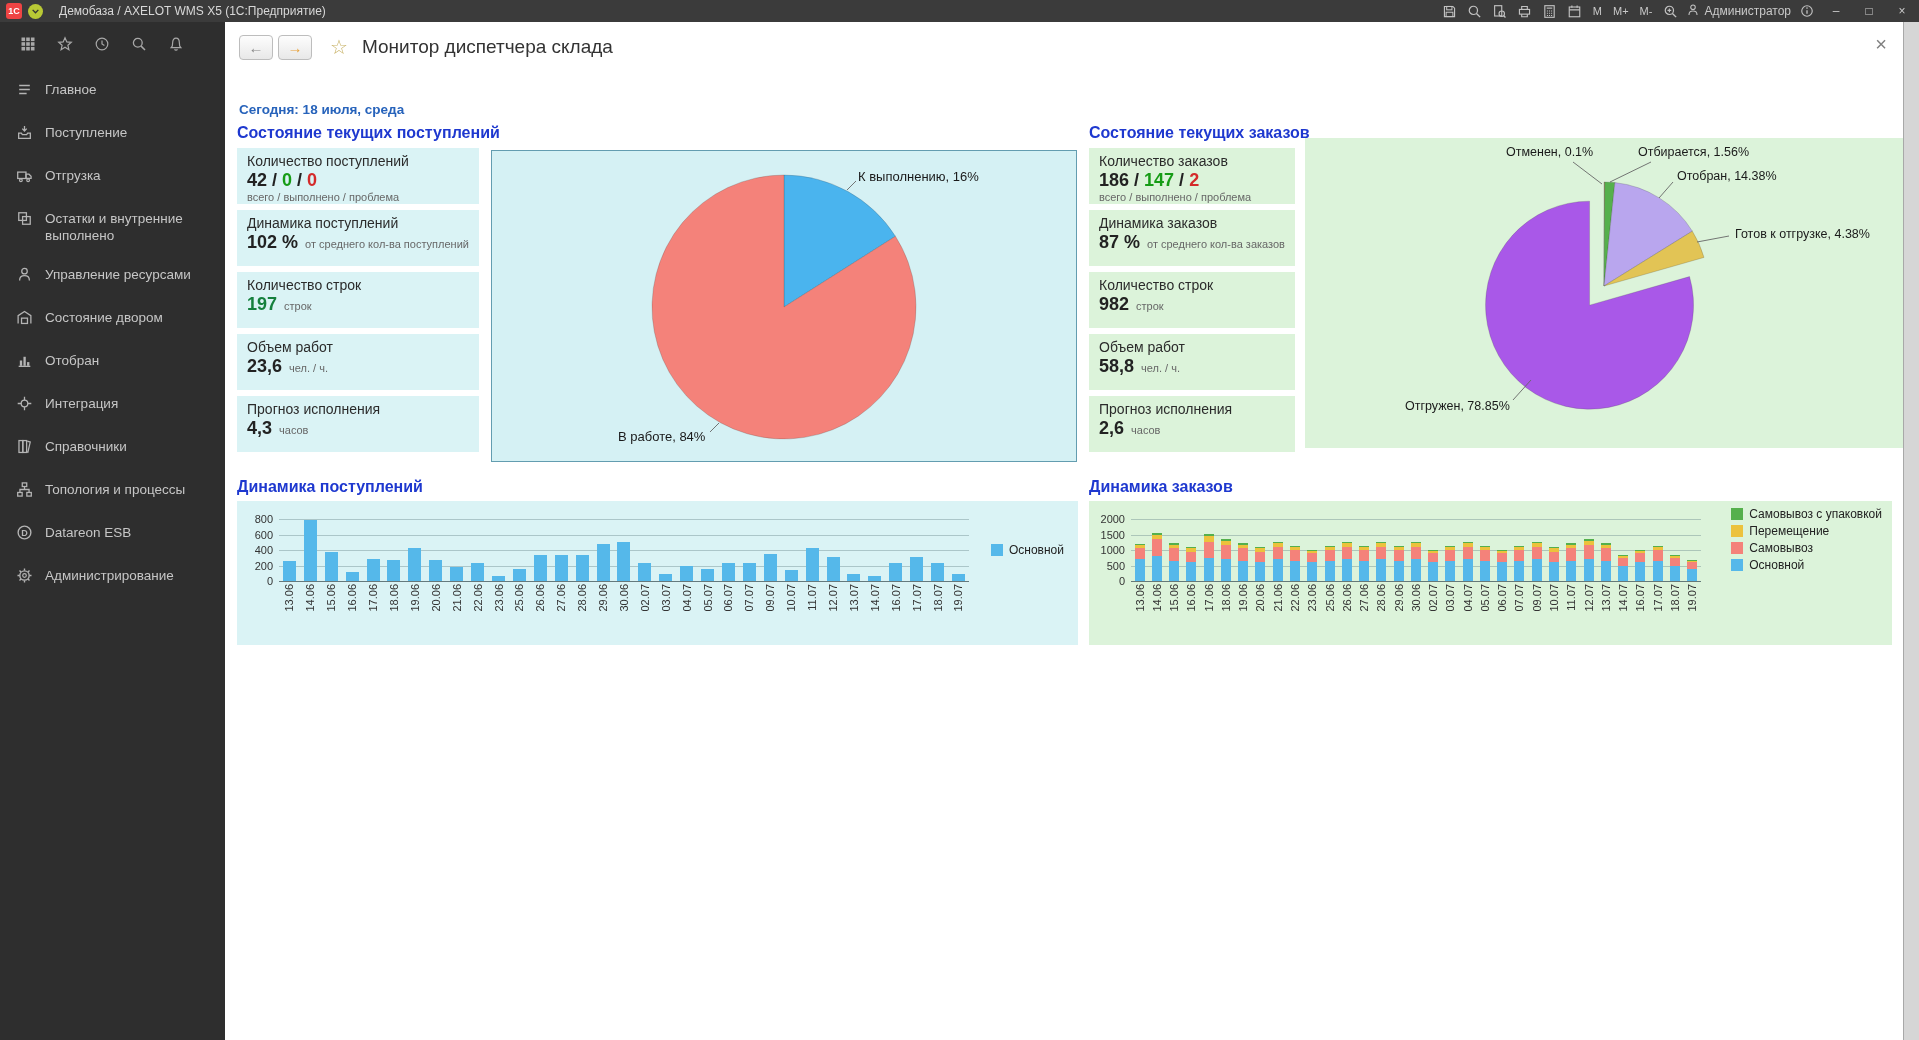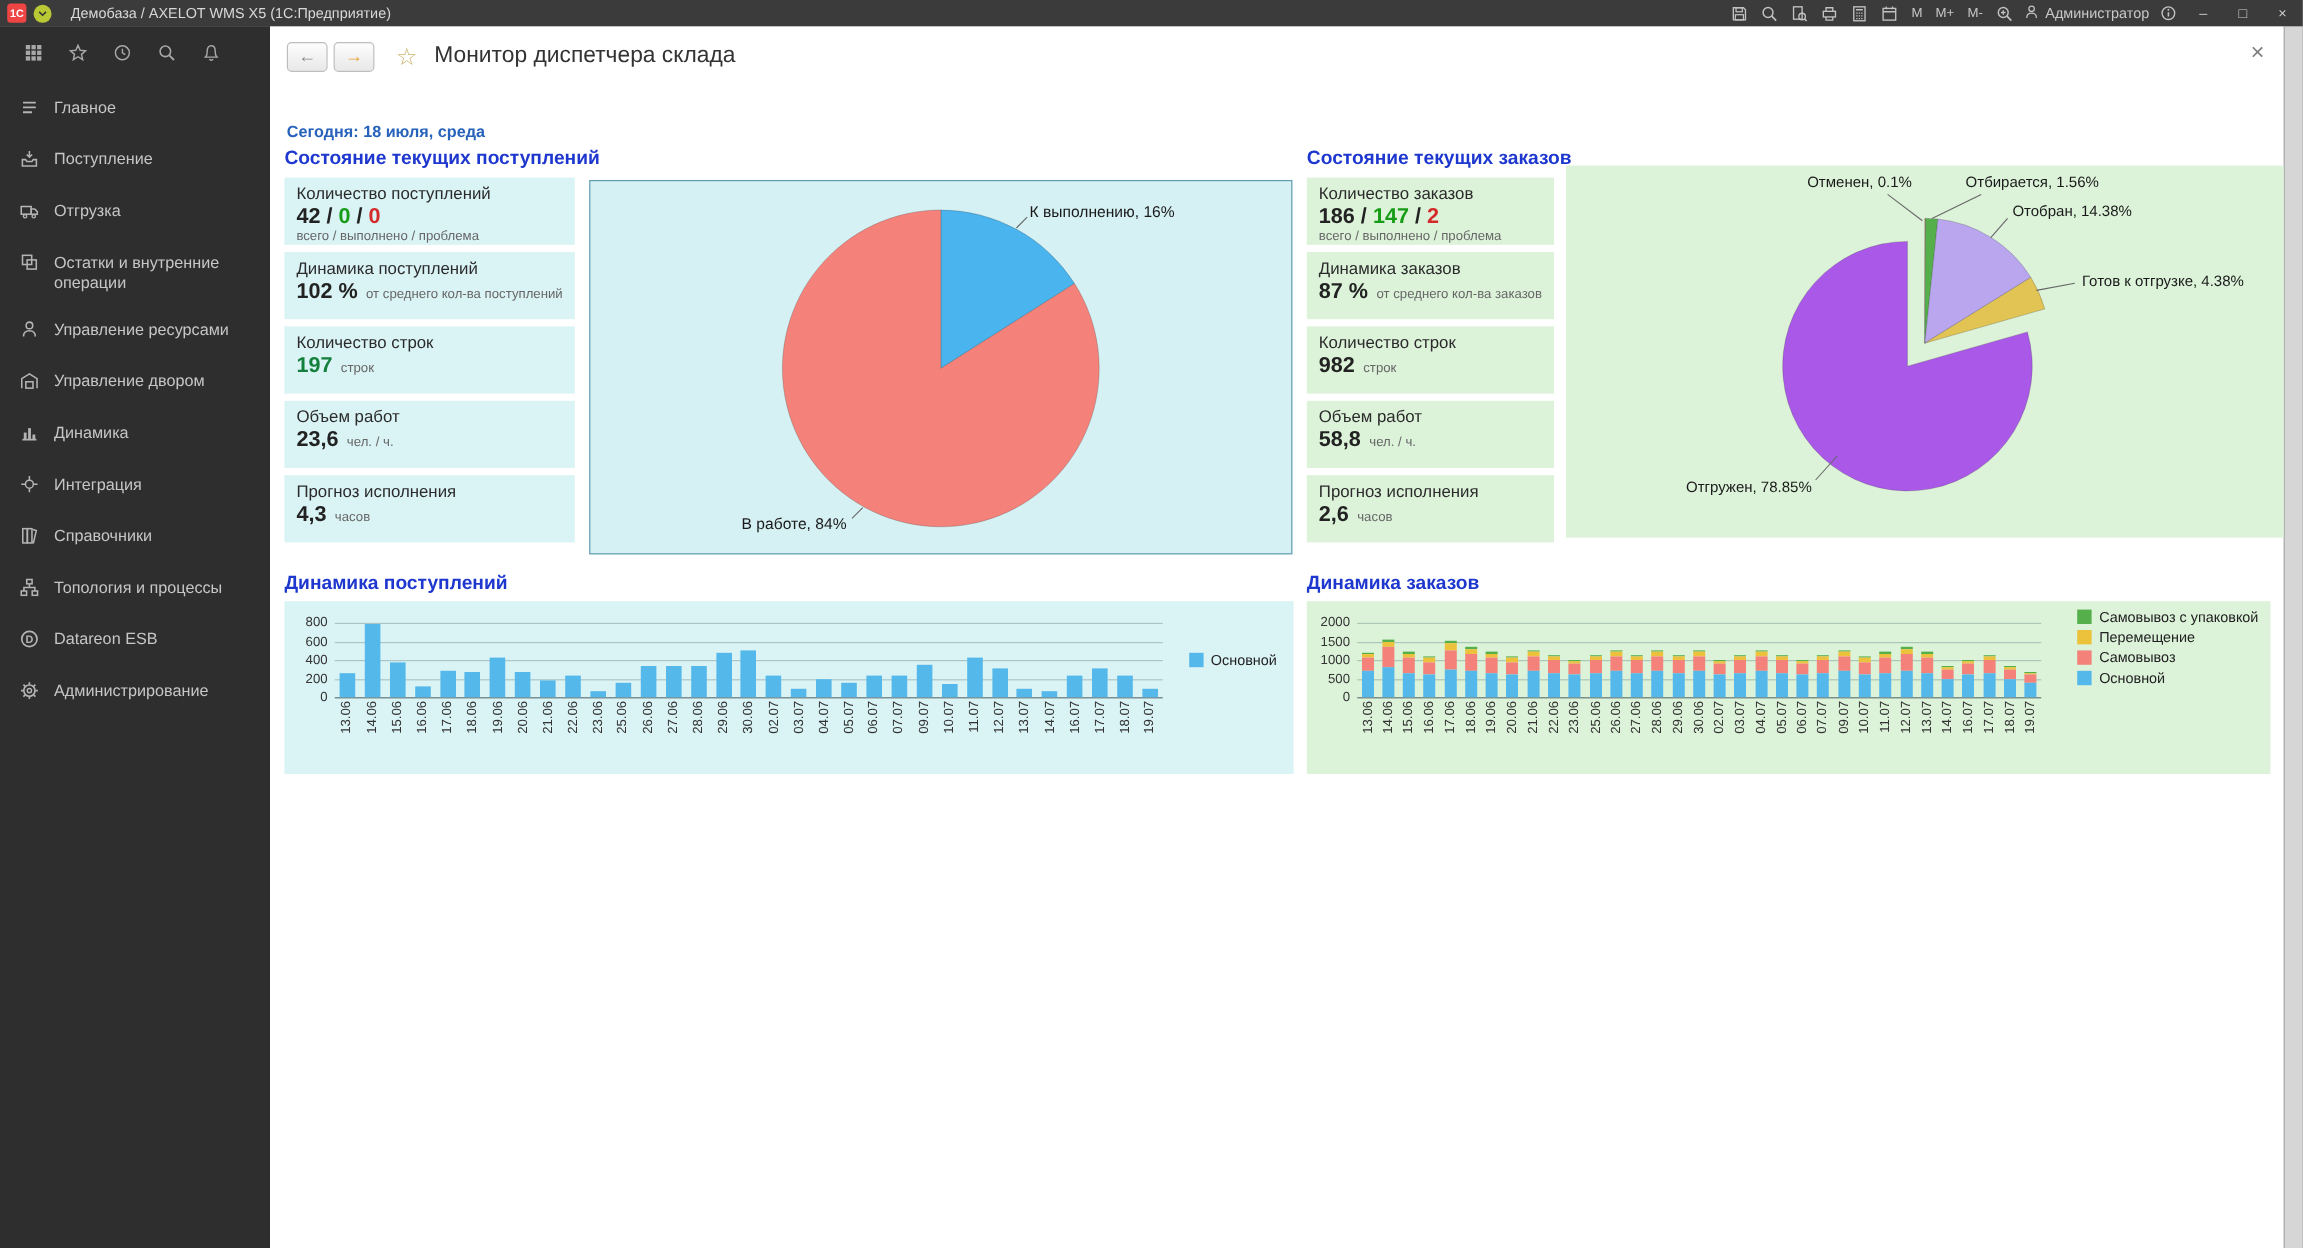--- a/index.html
+++ b/index.html
@@ -234,7 +234,7 @@
                 <rect x="2.6" y="2.6" width="7.2" height="7.2" fill="none" stroke="#b4b4b4" stroke-width="1.2"></rect>
                 <rect x="6.2" y="6.2" width="7.2" height="7.2" fill="none" stroke="#b4b4b4" stroke-width="1.2"></rect>
               </svg></span>
-            <span>Остатки и внутренние операции</span>
+            <span>Остатки и внутренние выполнено</span>
           </div>
           <div class="sb-item">
             <span><svg width="17" height="17" viewBox="0 0 16 16">

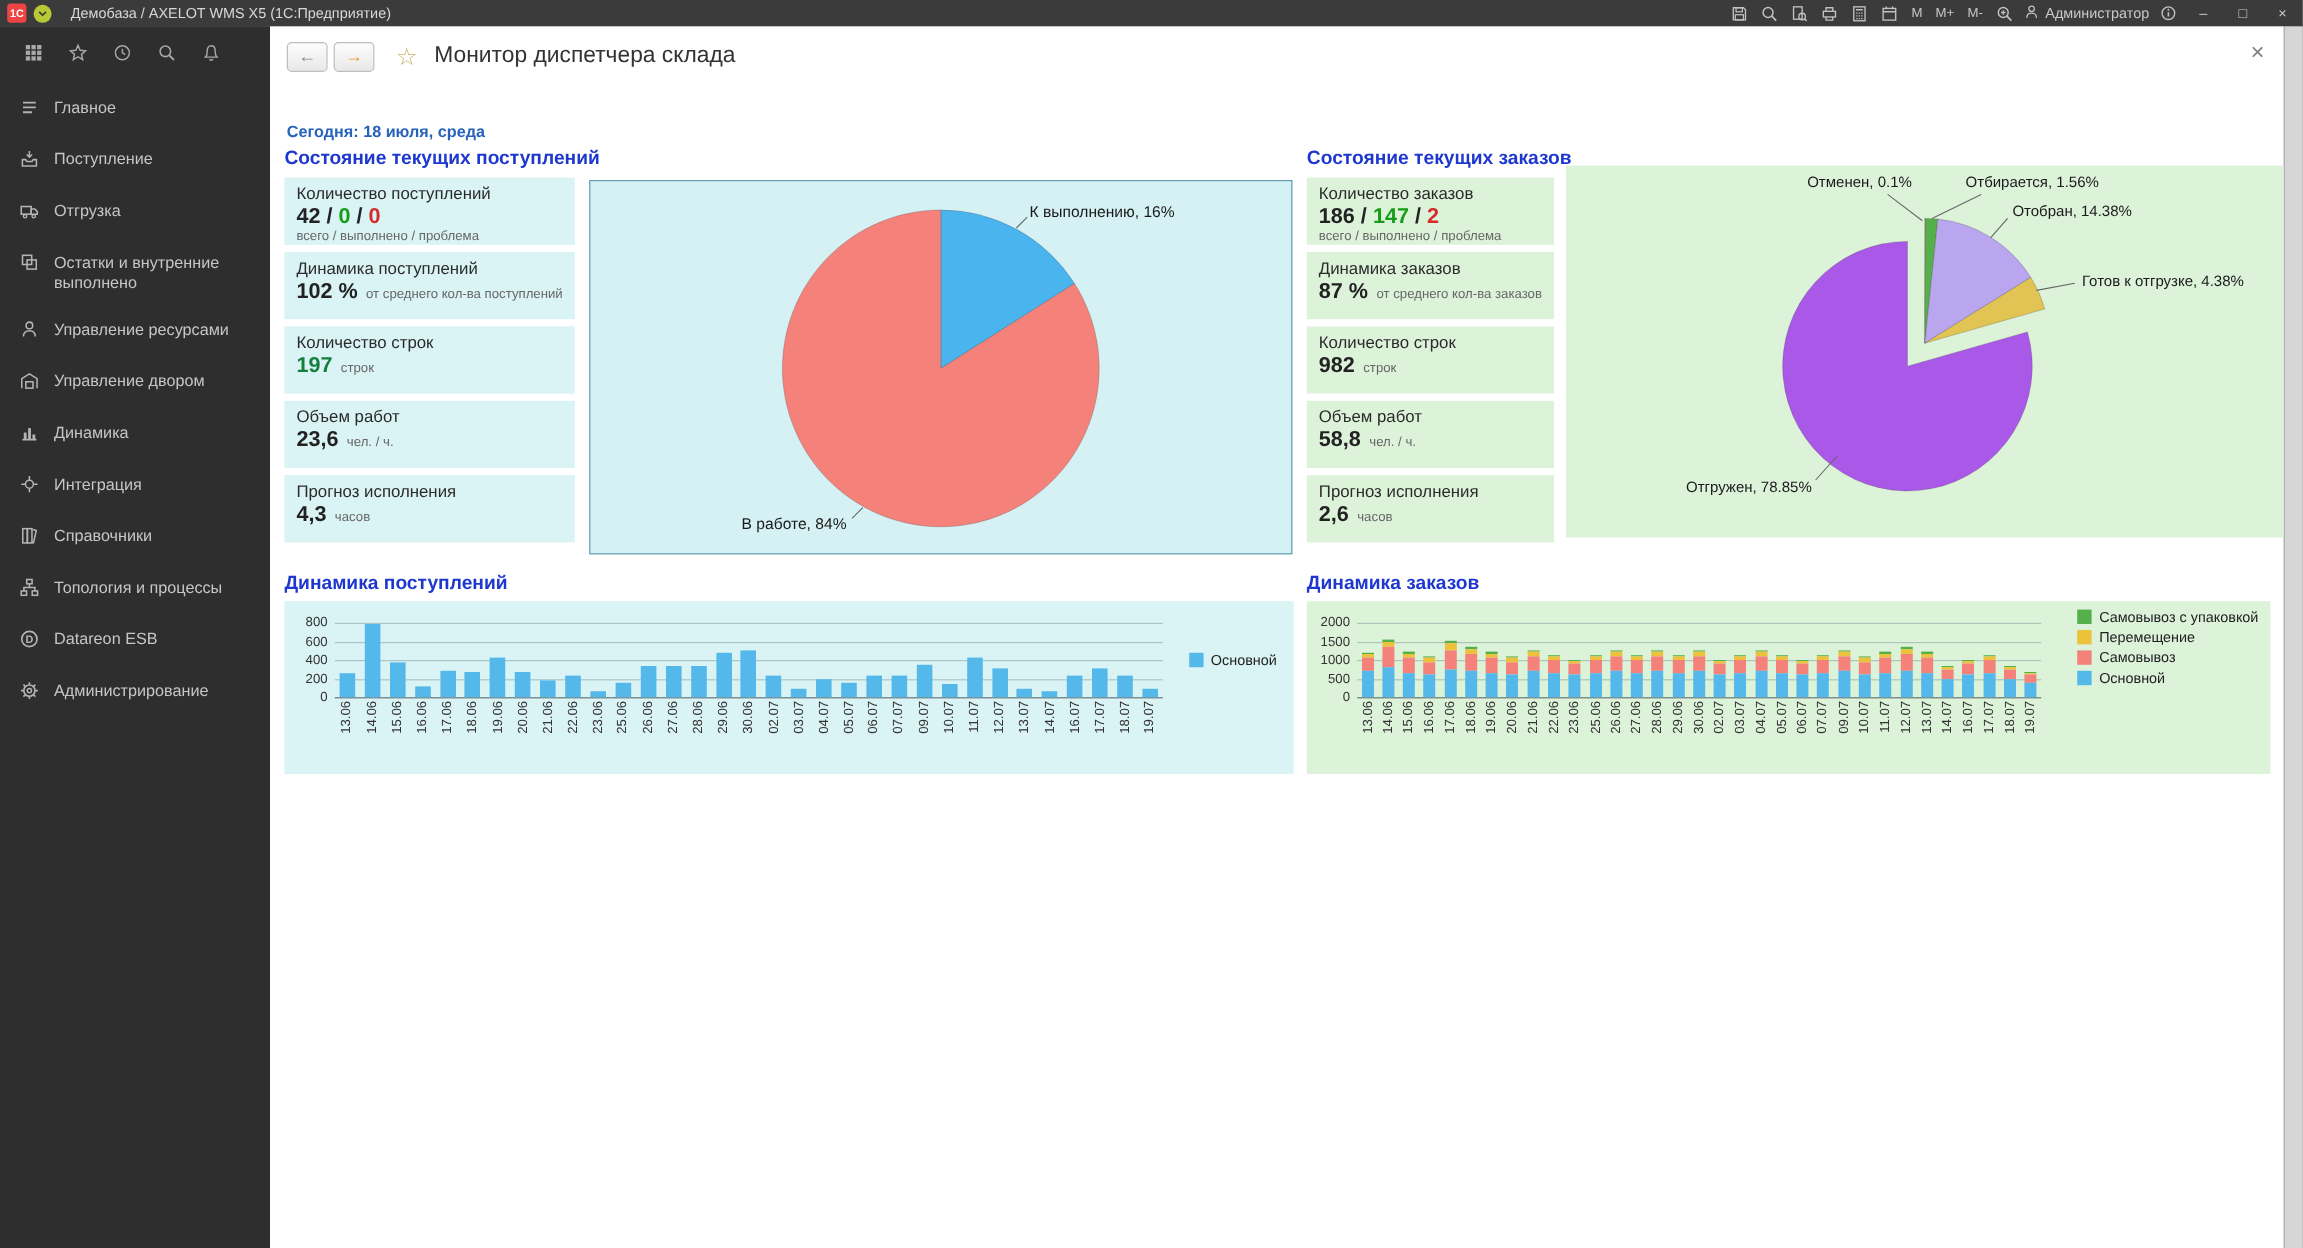--- a/index.html
+++ b/index.html
@@ -248,7 +248,7 @@
                 <path d="M2 13.6 V6.2 L8 2.4 L14 6.2 V13.6" fill="none" stroke="#b4b4b4" stroke-width="1.2"></path>
                 <rect x="5.2" y="8.6" width="5.6" height="5" fill="none" stroke="#b4b4b4" stroke-width="1.2"></rect>
               </svg></span>
-            <span>Управление двором</span>
+            <span>Состояние двором</span>
           </div>
           <div class="sb-item">
             <span><svg width="17" height="17" viewBox="0 0 16 16">

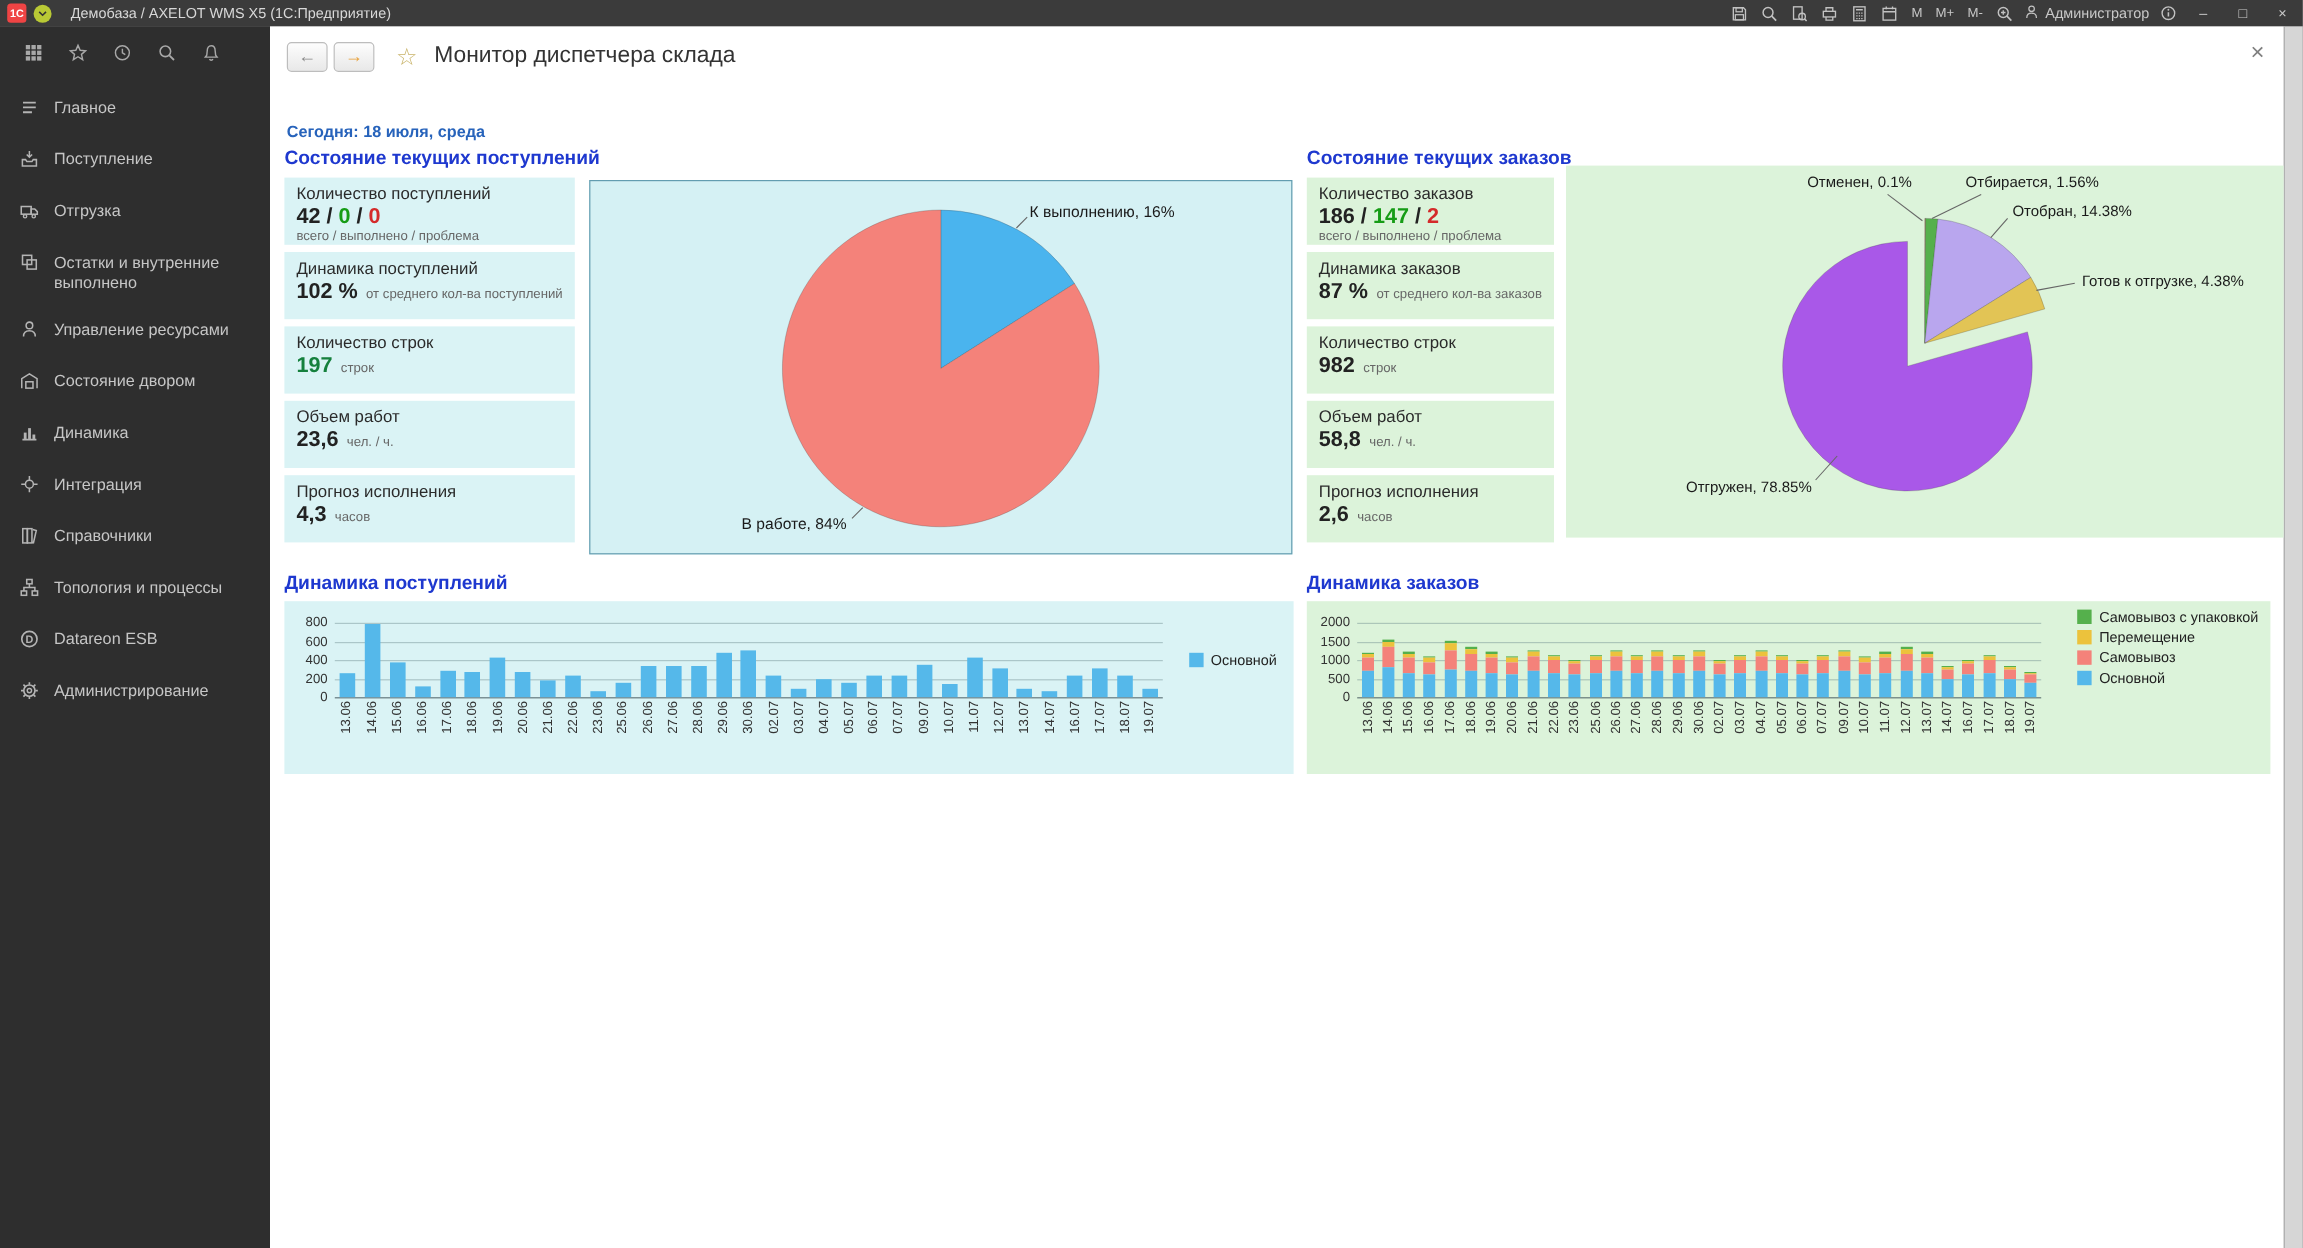--- a/index.html
+++ b/index.html
@@ -257,7 +257,7 @@
                 <rect x="7" y="4.5" width="2.2" height="8.5" fill="#b4b4b4"></rect>
                 <rect x="10.4" y="9.5" width="2.2" height="3.5" fill="#b4b4b4"></rect>
               </svg></span>
-            <span>Динамика</span>
+            <span>Отобран</span>
           </div>
           <div class="sb-item">
             <span><svg width="17" height="17" viewBox="0 0 16 16">

